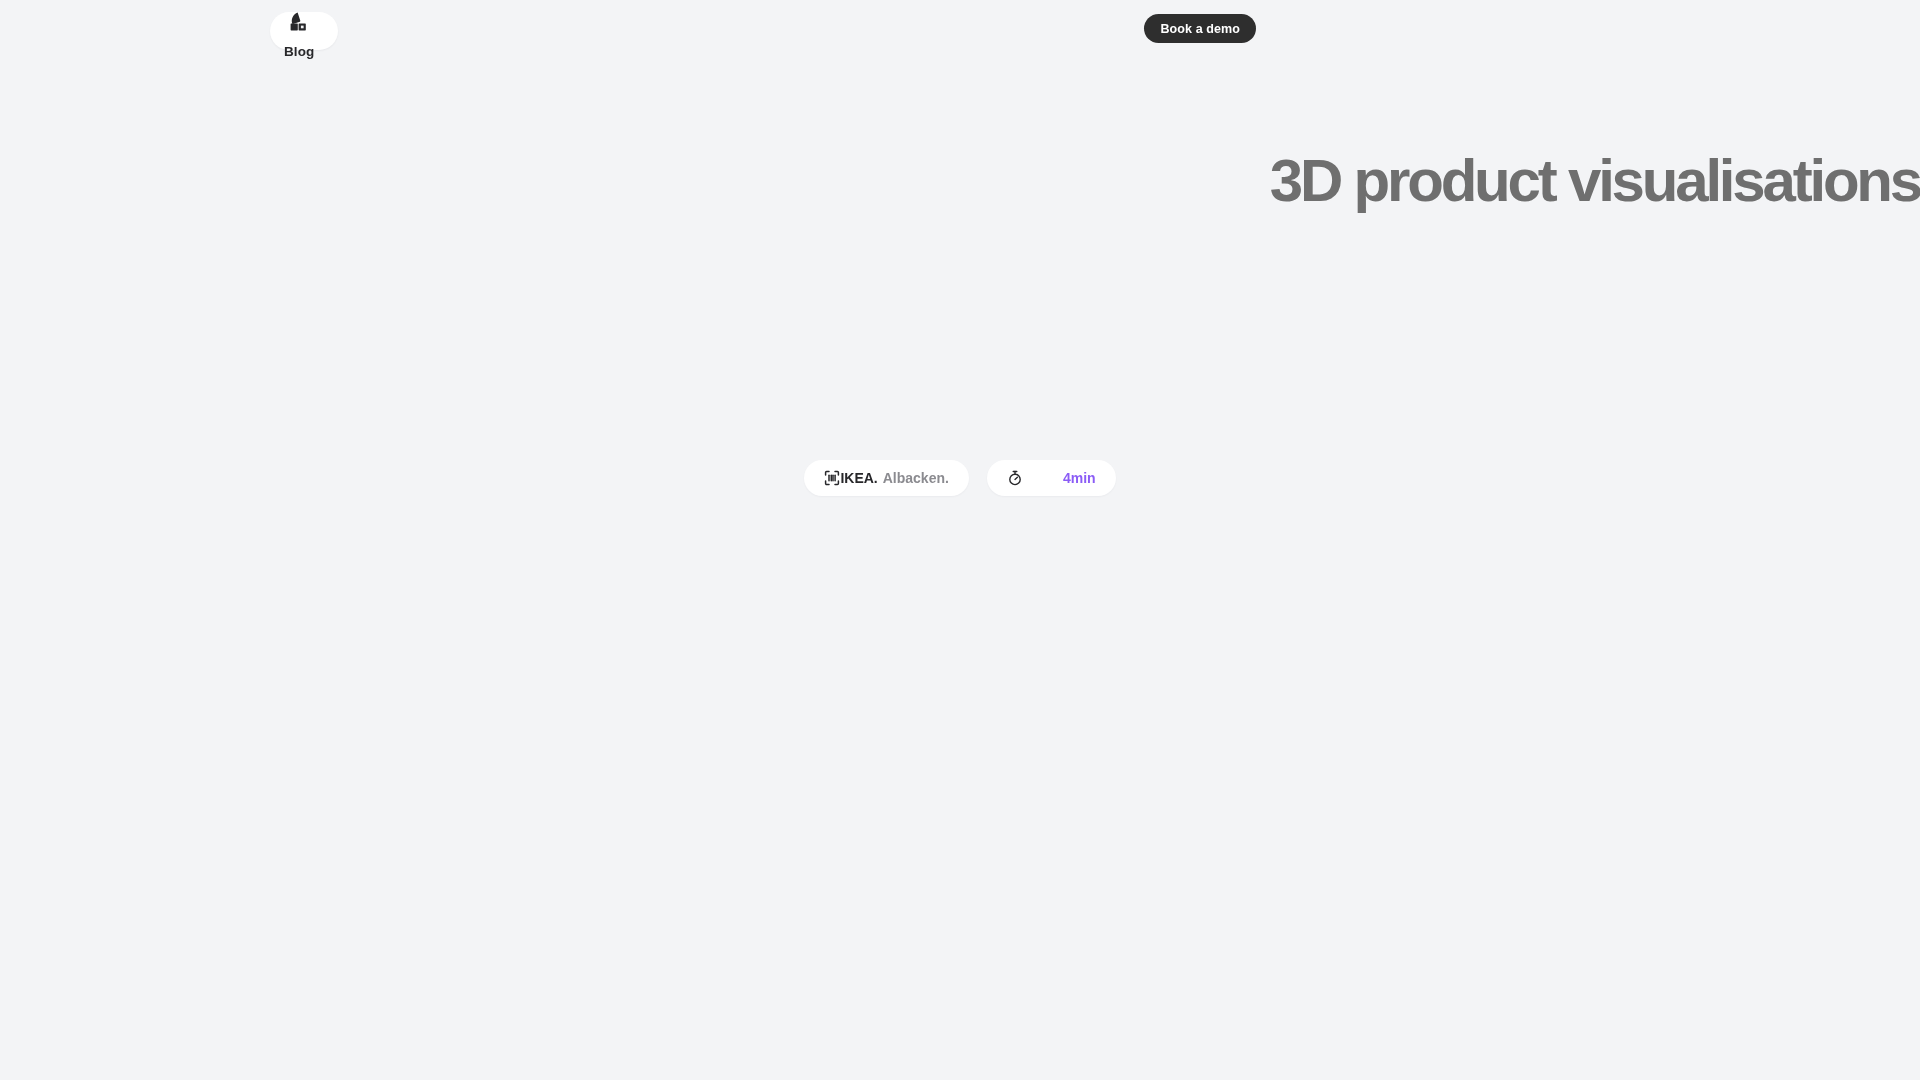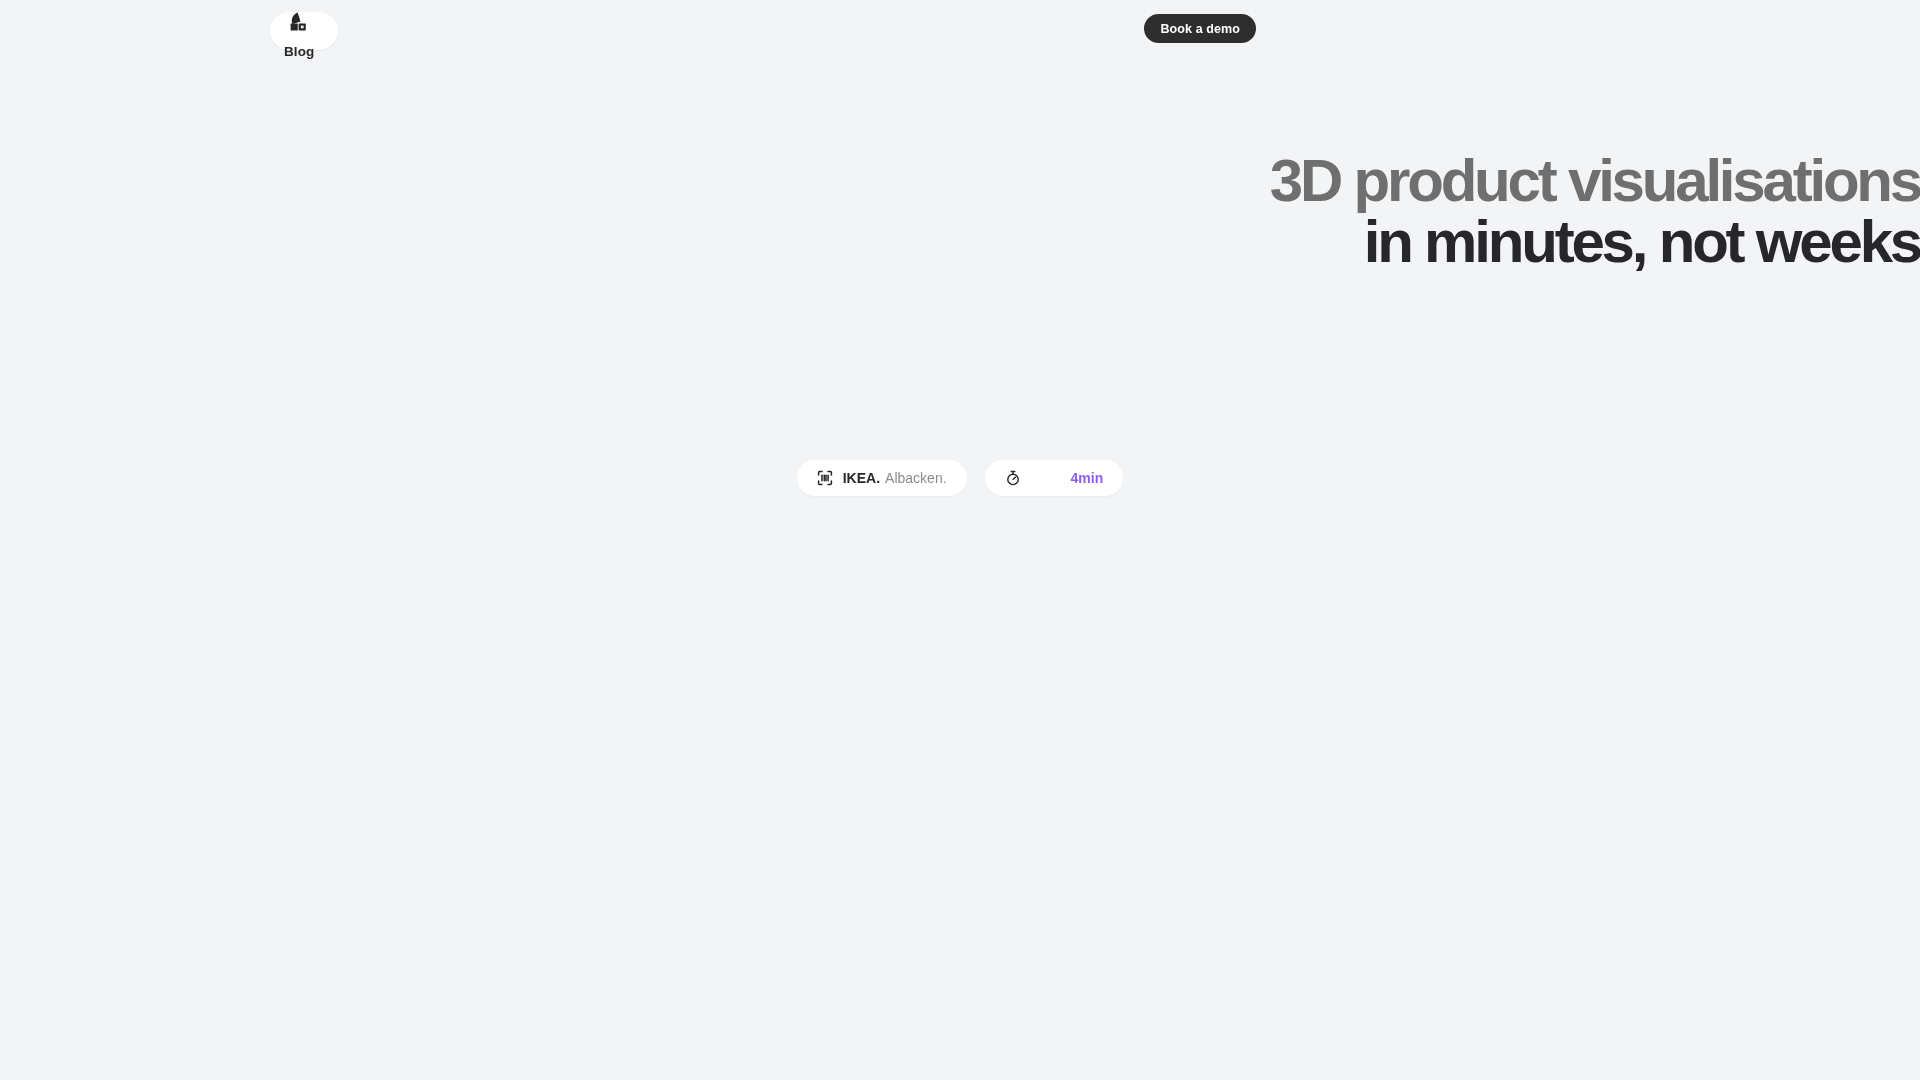--- a/index.html
+++ b/index.html
@@ -178,7 +178,6 @@
   <div class="hero">
     <h1 class="headline">
       <span class="line line-muted">3D product visualisations</span>
-      <span class="line line-dark">in minutes, not weeks</span>
     </h1>
   </div>
 

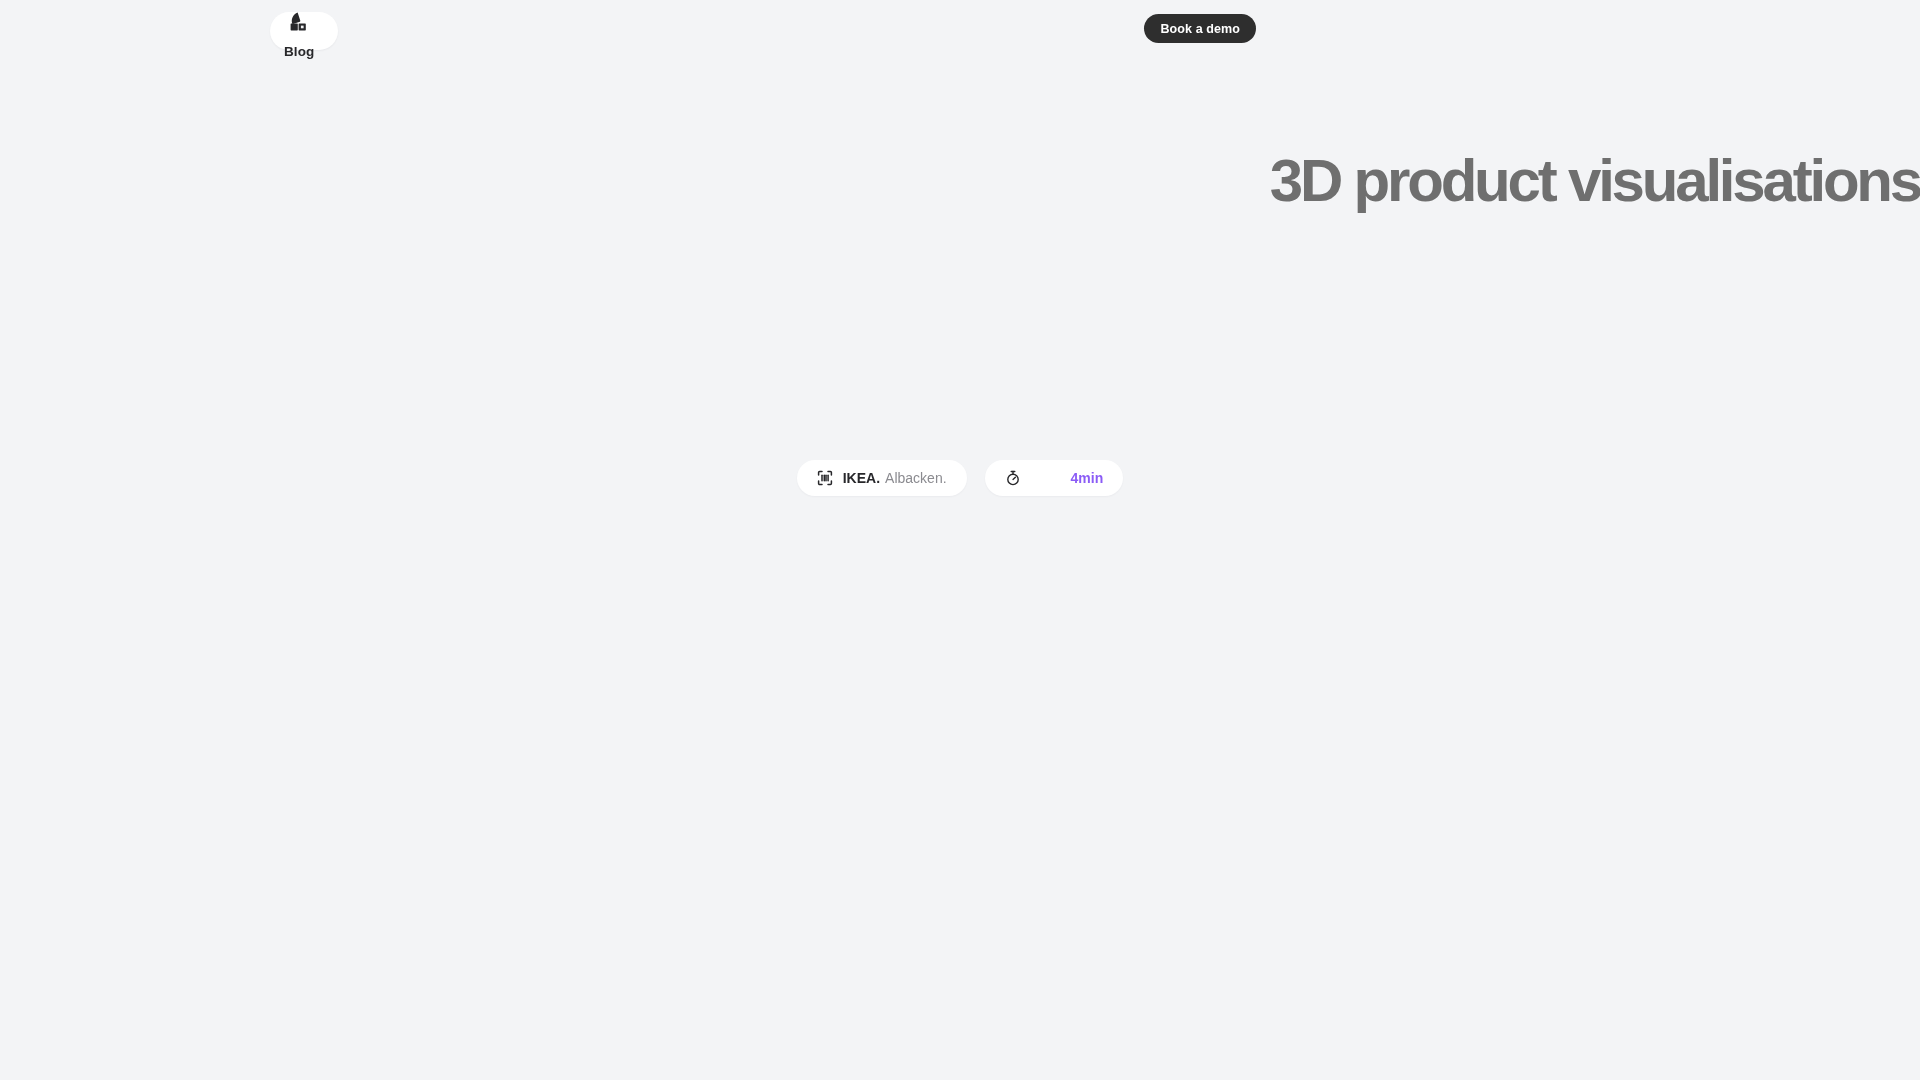--- a/index.html
+++ b/index.html
@@ -126,7 +126,6 @@
   .meta-pill {
     display: flex;
     align-items: center;
-    gap: 10px;
     height: 36px;
     padding: 0 20px;
     background: #ffffff;

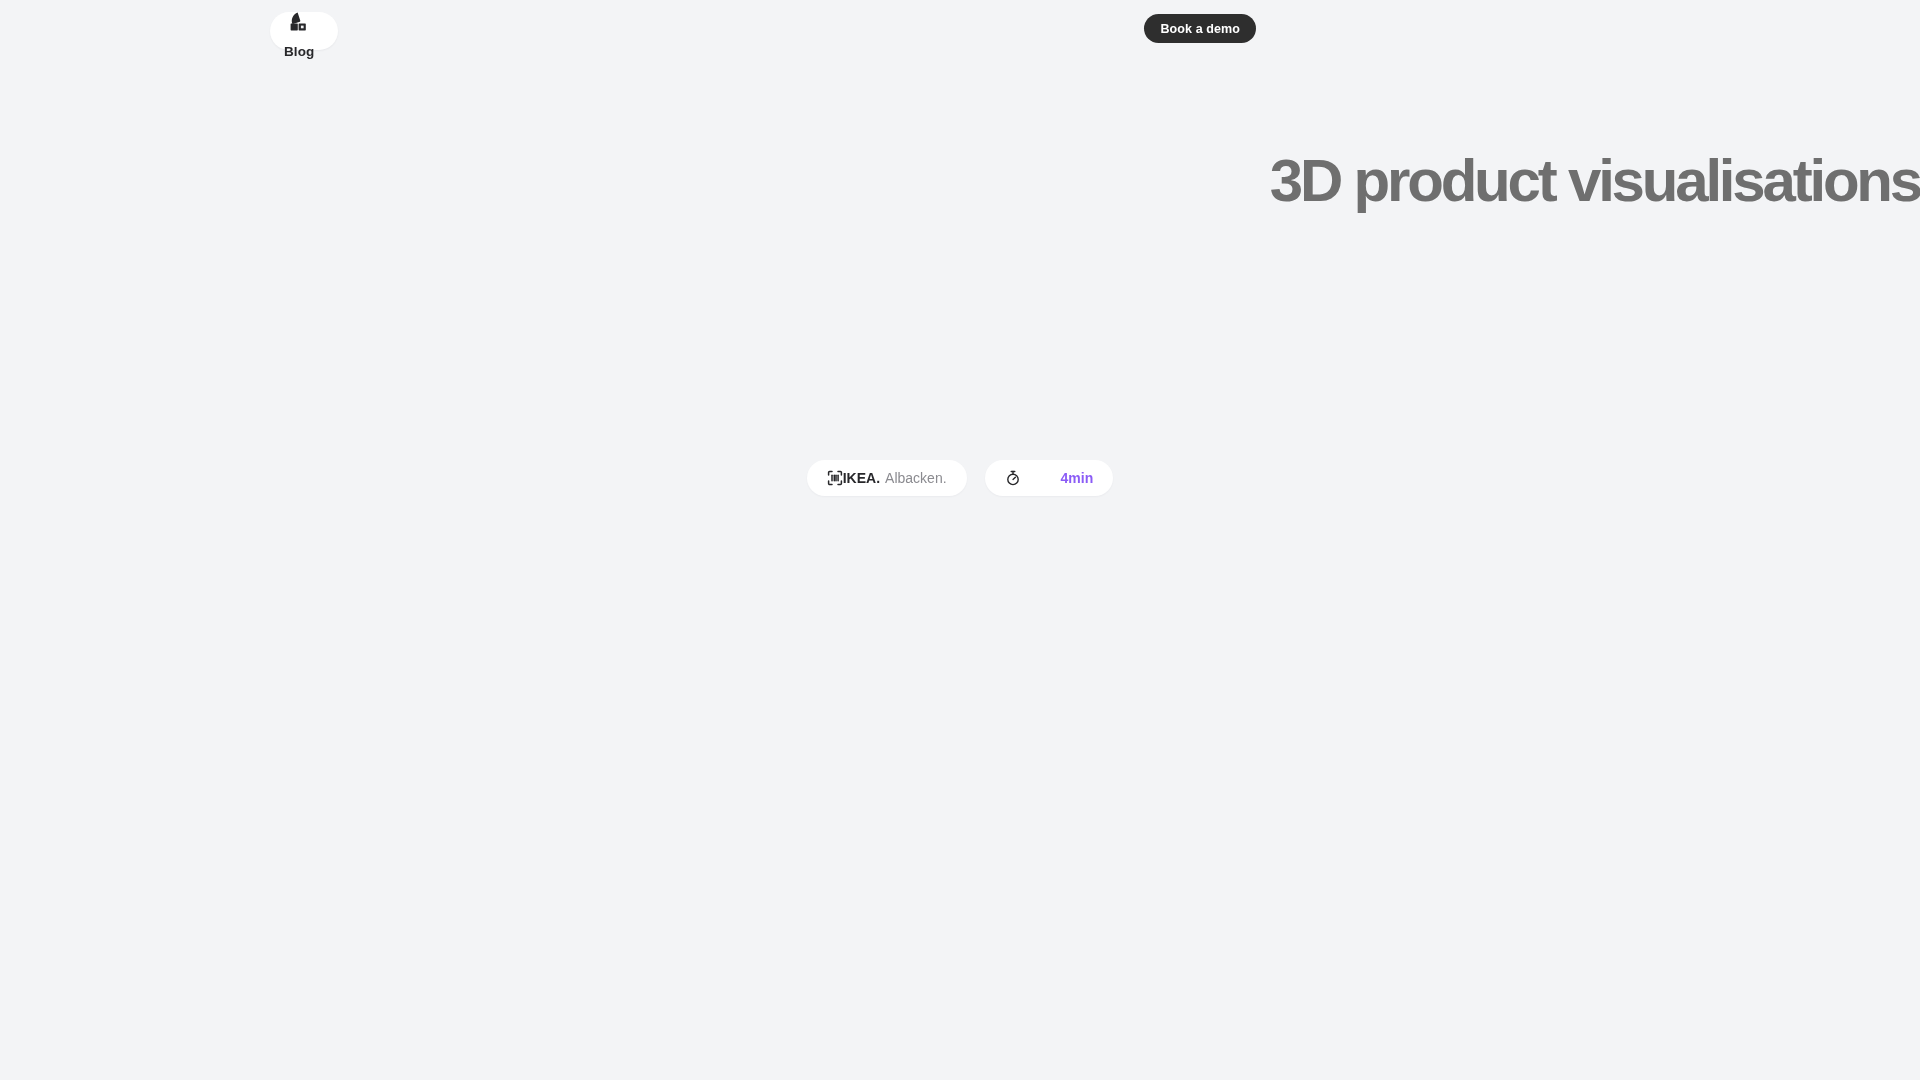--- a/index.html
+++ b/index.html
@@ -149,7 +149,7 @@
 
   .meta-text { display: flex; gap: 5px; align-items: baseline; }
   .meta-strong { color: #27272a; font-weight: 700; }
-  .meta-muted  { color: #8b8b90; font-weight: 400; }
+  .meta-muted  { color: #8b8b90; font-weight: 700; }
   .meta-value  { color: #8b5cf6; font-weight: 700; margin-left: 40px; }
 </style>
 </head>

